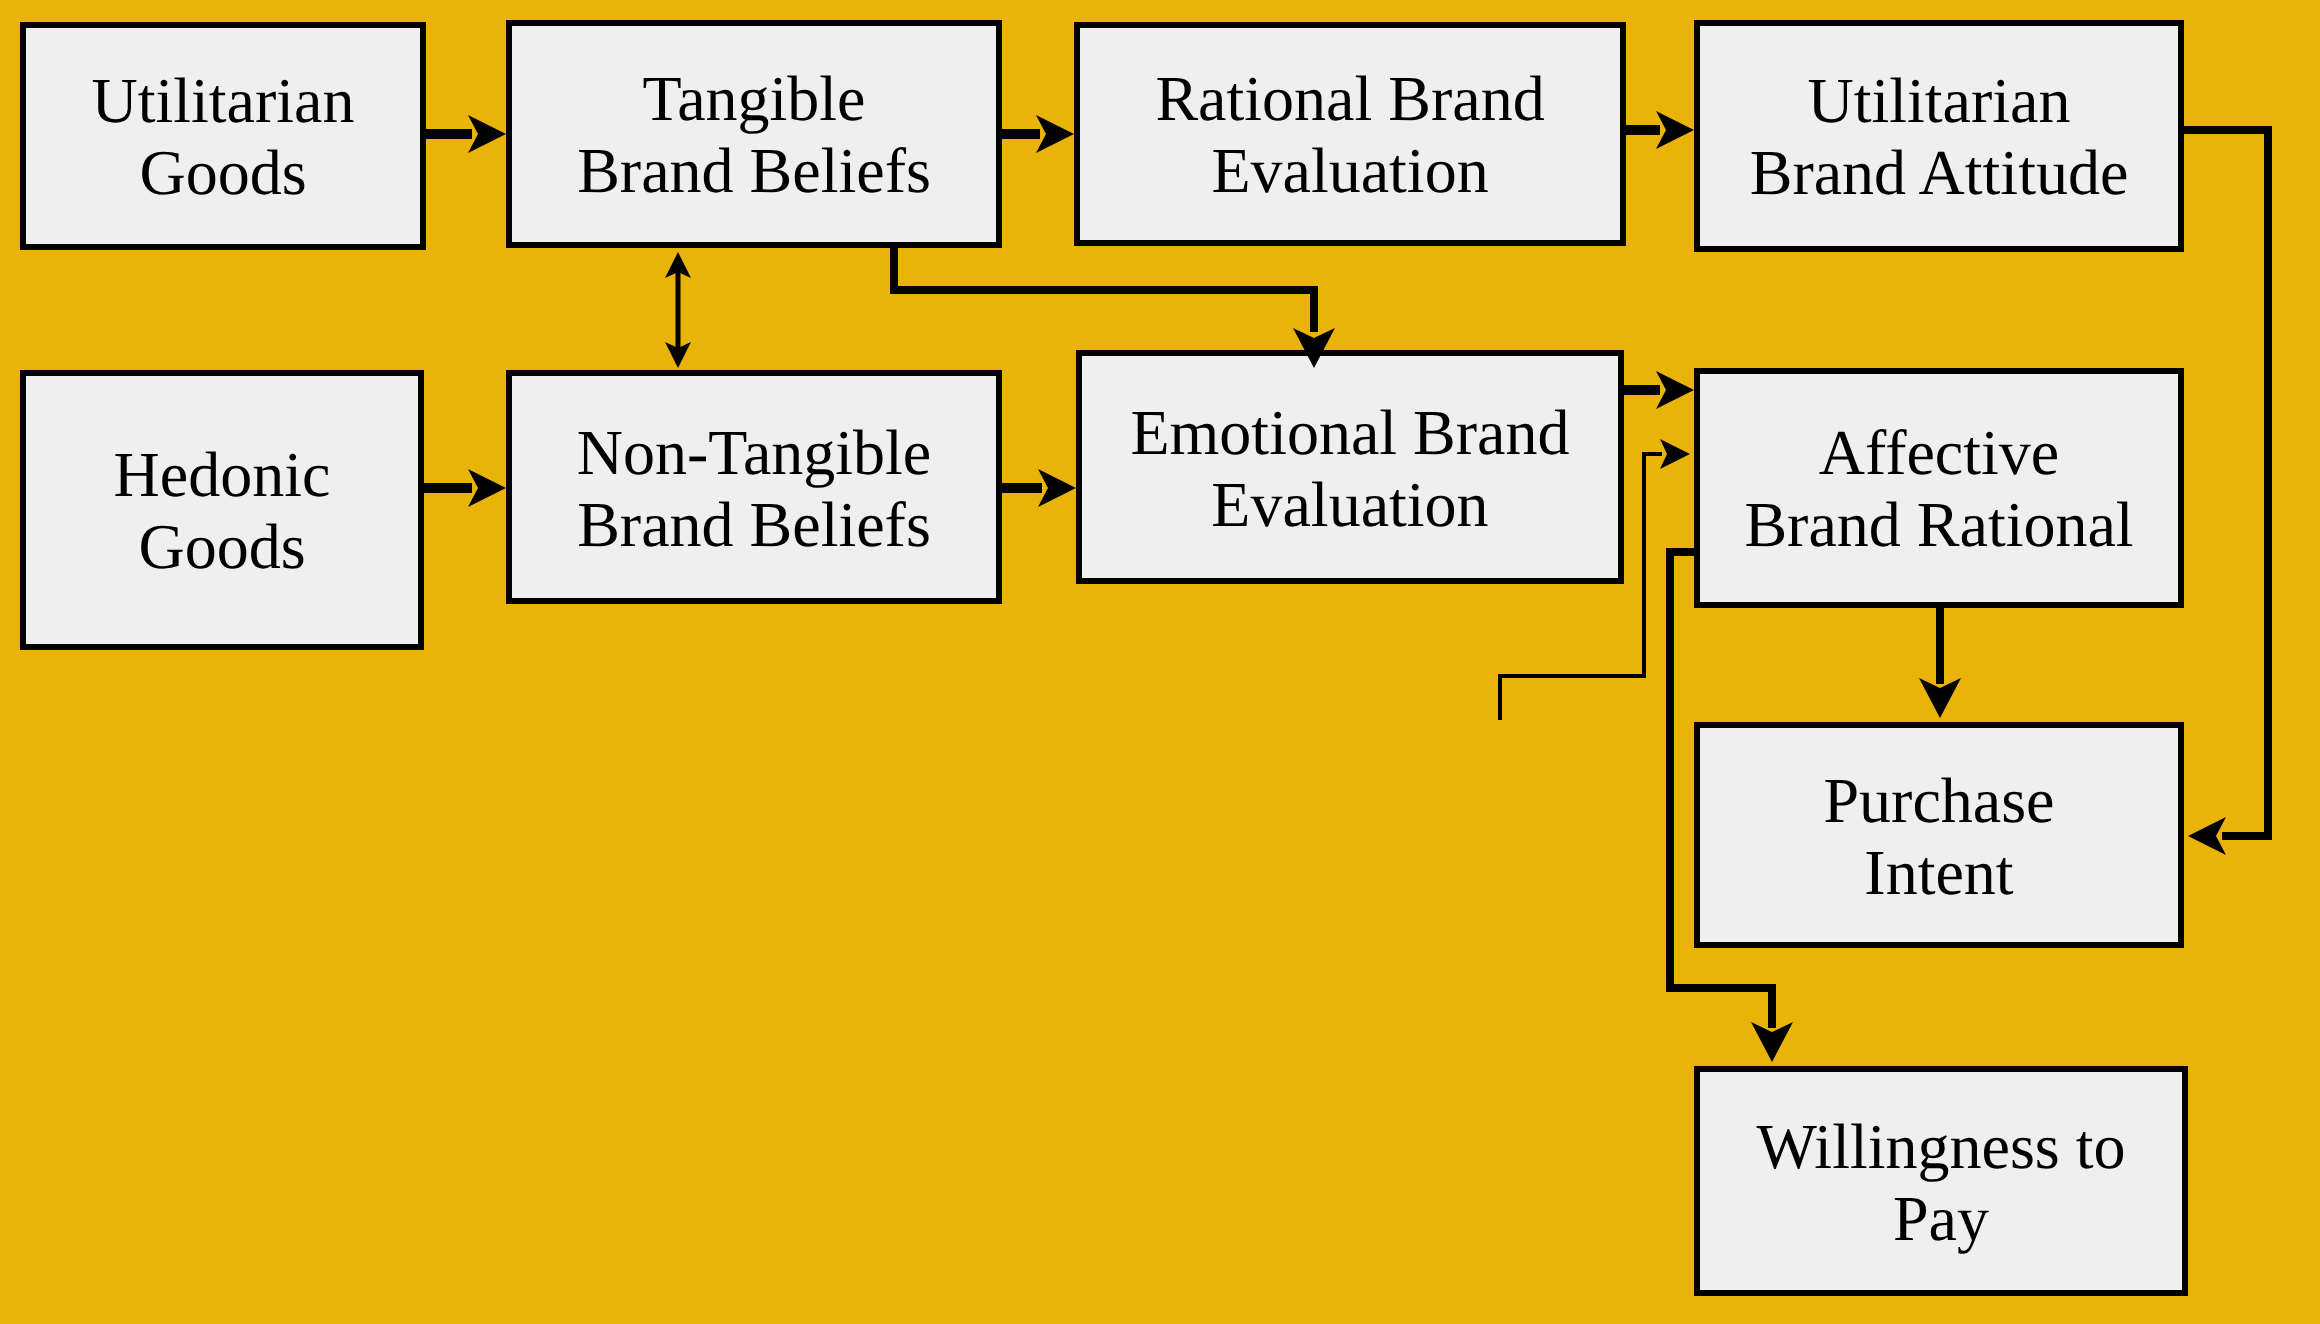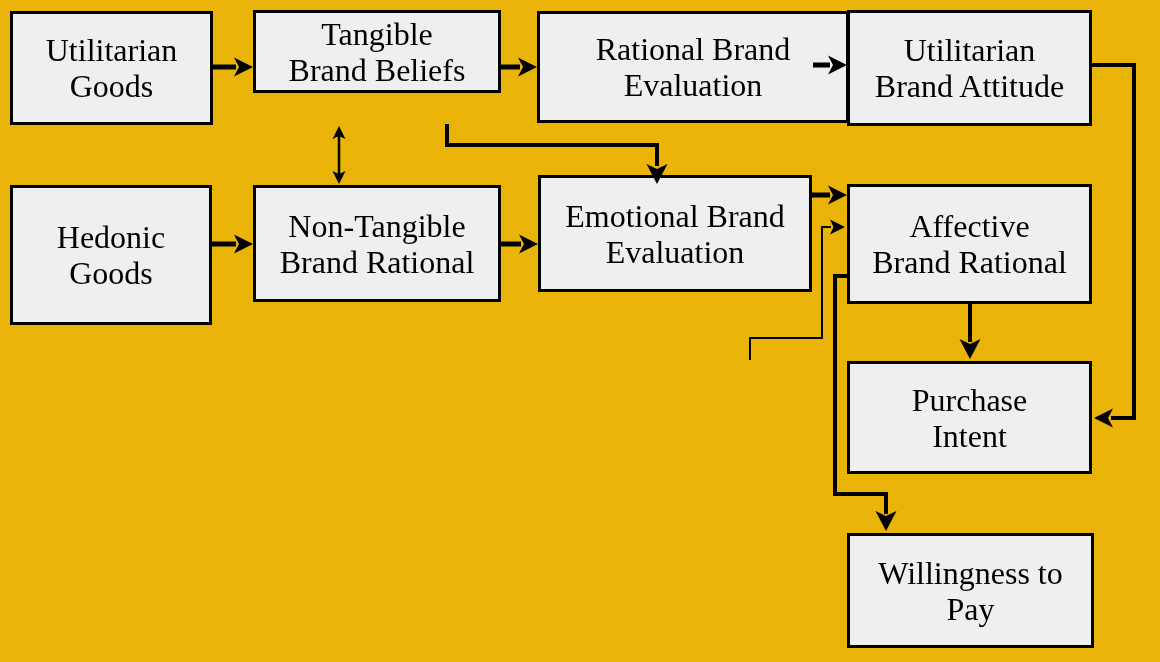--- a/index.html
+++ b/index.html
@@ -51,7 +51,7 @@
 
   <div class="box" style="left:10px;  top:11px;  width:203px; height:114px">Utilitarian
 Goods</div>
-  <div class="box" style="left:253px; top:10px;  width:248px; height:83px">Tangible
+  <div class="box" style="left:253px; top:10px;  width:248px; height:114px">Tangible
 Brand Beliefs</div>
   <div class="box" style="left:537px; top:11px;  width:312px; height:112px">Rational Brand
 Evaluation</div>

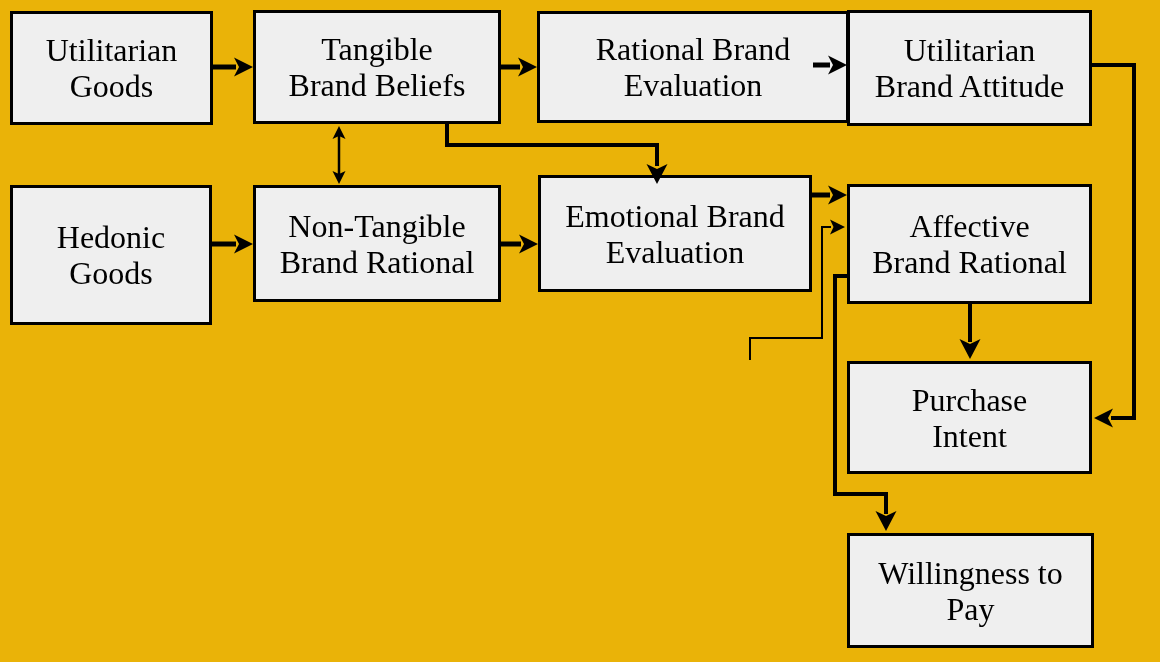--- a/index.html
+++ b/index.html
@@ -53,7 +53,7 @@
 Goods</div>
   <div class="box" style="left:253px; top:10px;  width:248px; height:114px">Tangible
 Brand Beliefs</div>
-  <div class="box" style="left:537px; top:11px;  width:312px; height:112px">Rational Brand
+  <div class="box" style="left:537px; top:11px;  width:276px; height:112px">Rational Brand
 Evaluation</div>
   <div class="box" style="left:847px; top:10px;  width:245px; height:116px">Utilitarian
 Brand Attitude</div>

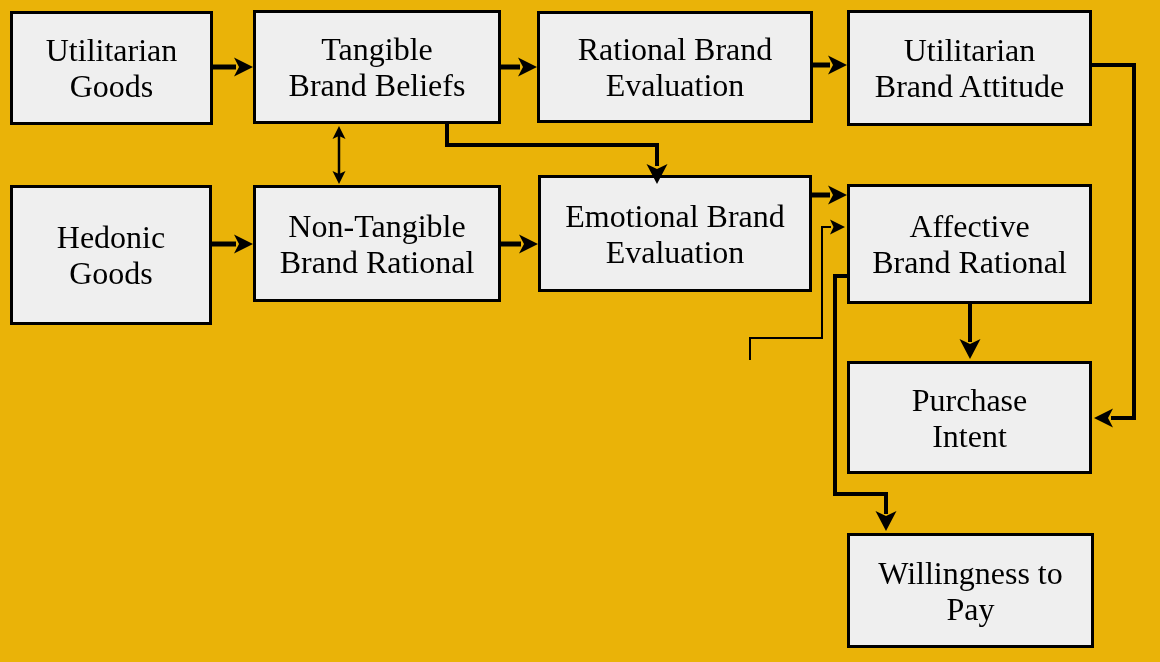--- a/index.html
+++ b/index.html
@@ -61,7 +61,7 @@
   <div class="box" style="left:10px;  top:185px; width:202px; height:140px">Hedonic
 Goods</div>
   <div class="box" style="left:253px; top:185px; width:248px; height:117px">Non-Tangible
-Brand Rational</div>
+Brand Beliefs</div>
   <div class="box" style="left:538px; top:175px; width:274px; height:117px">Emotional Brand
 Evaluation</div>
   <div class="box" style="left:847px; top:184px; width:245px; height:120px">Affective

